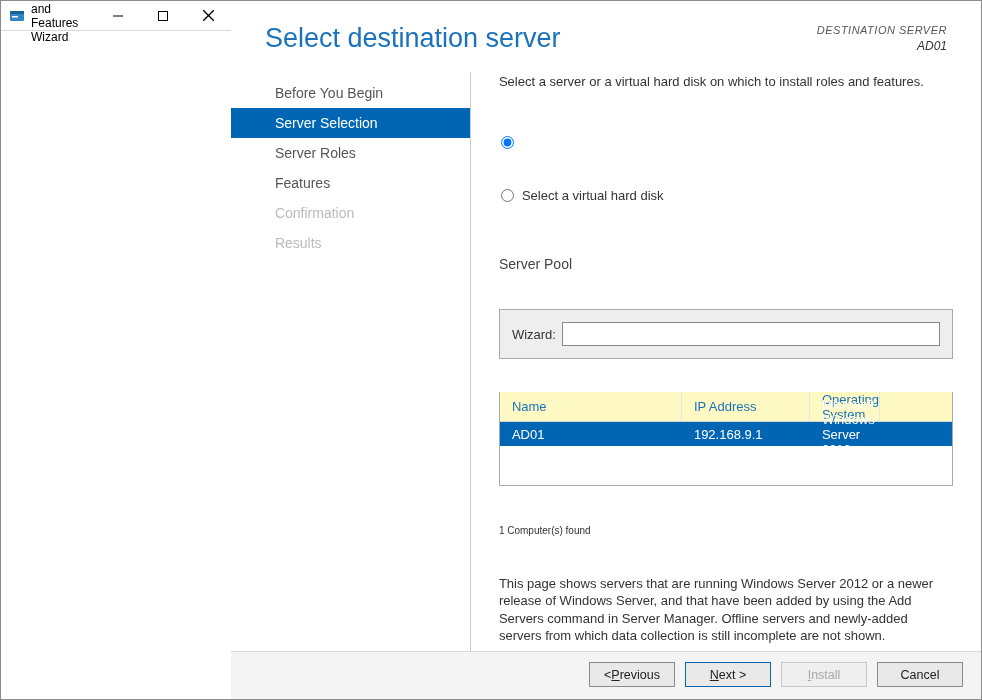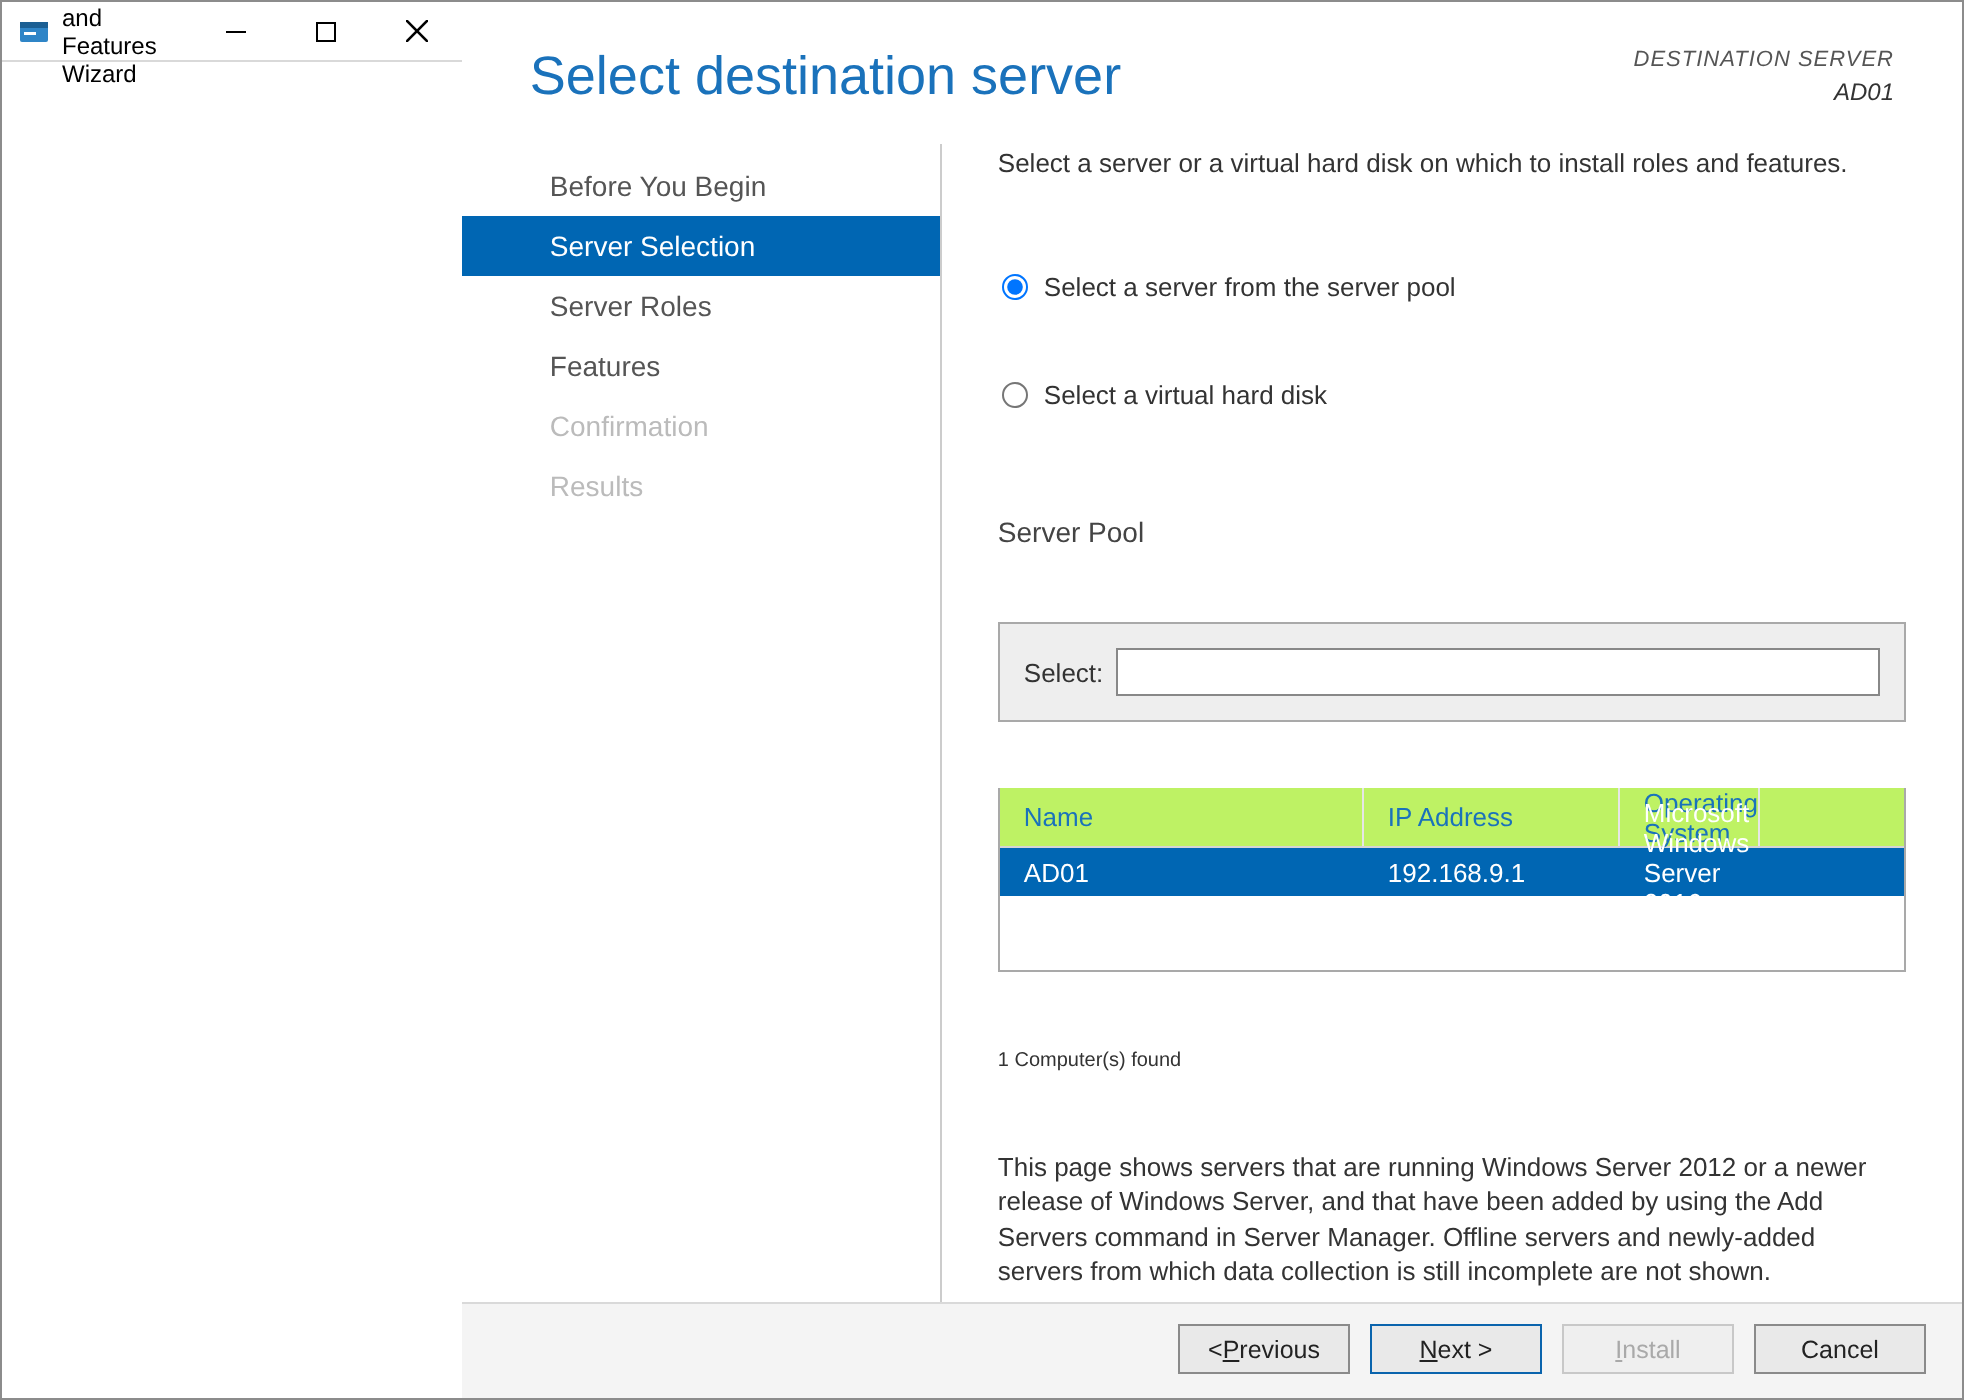--- a/index.html
+++ b/index.html
@@ -215,7 +215,6 @@
 
         <label class="radio-row">
           <input type="radio" name="target" checked="" style="">
-          <span>Select a server from the server pool</span>
         </label>
         <label class="radio-row">
           <input type="radio" name="target" style="">

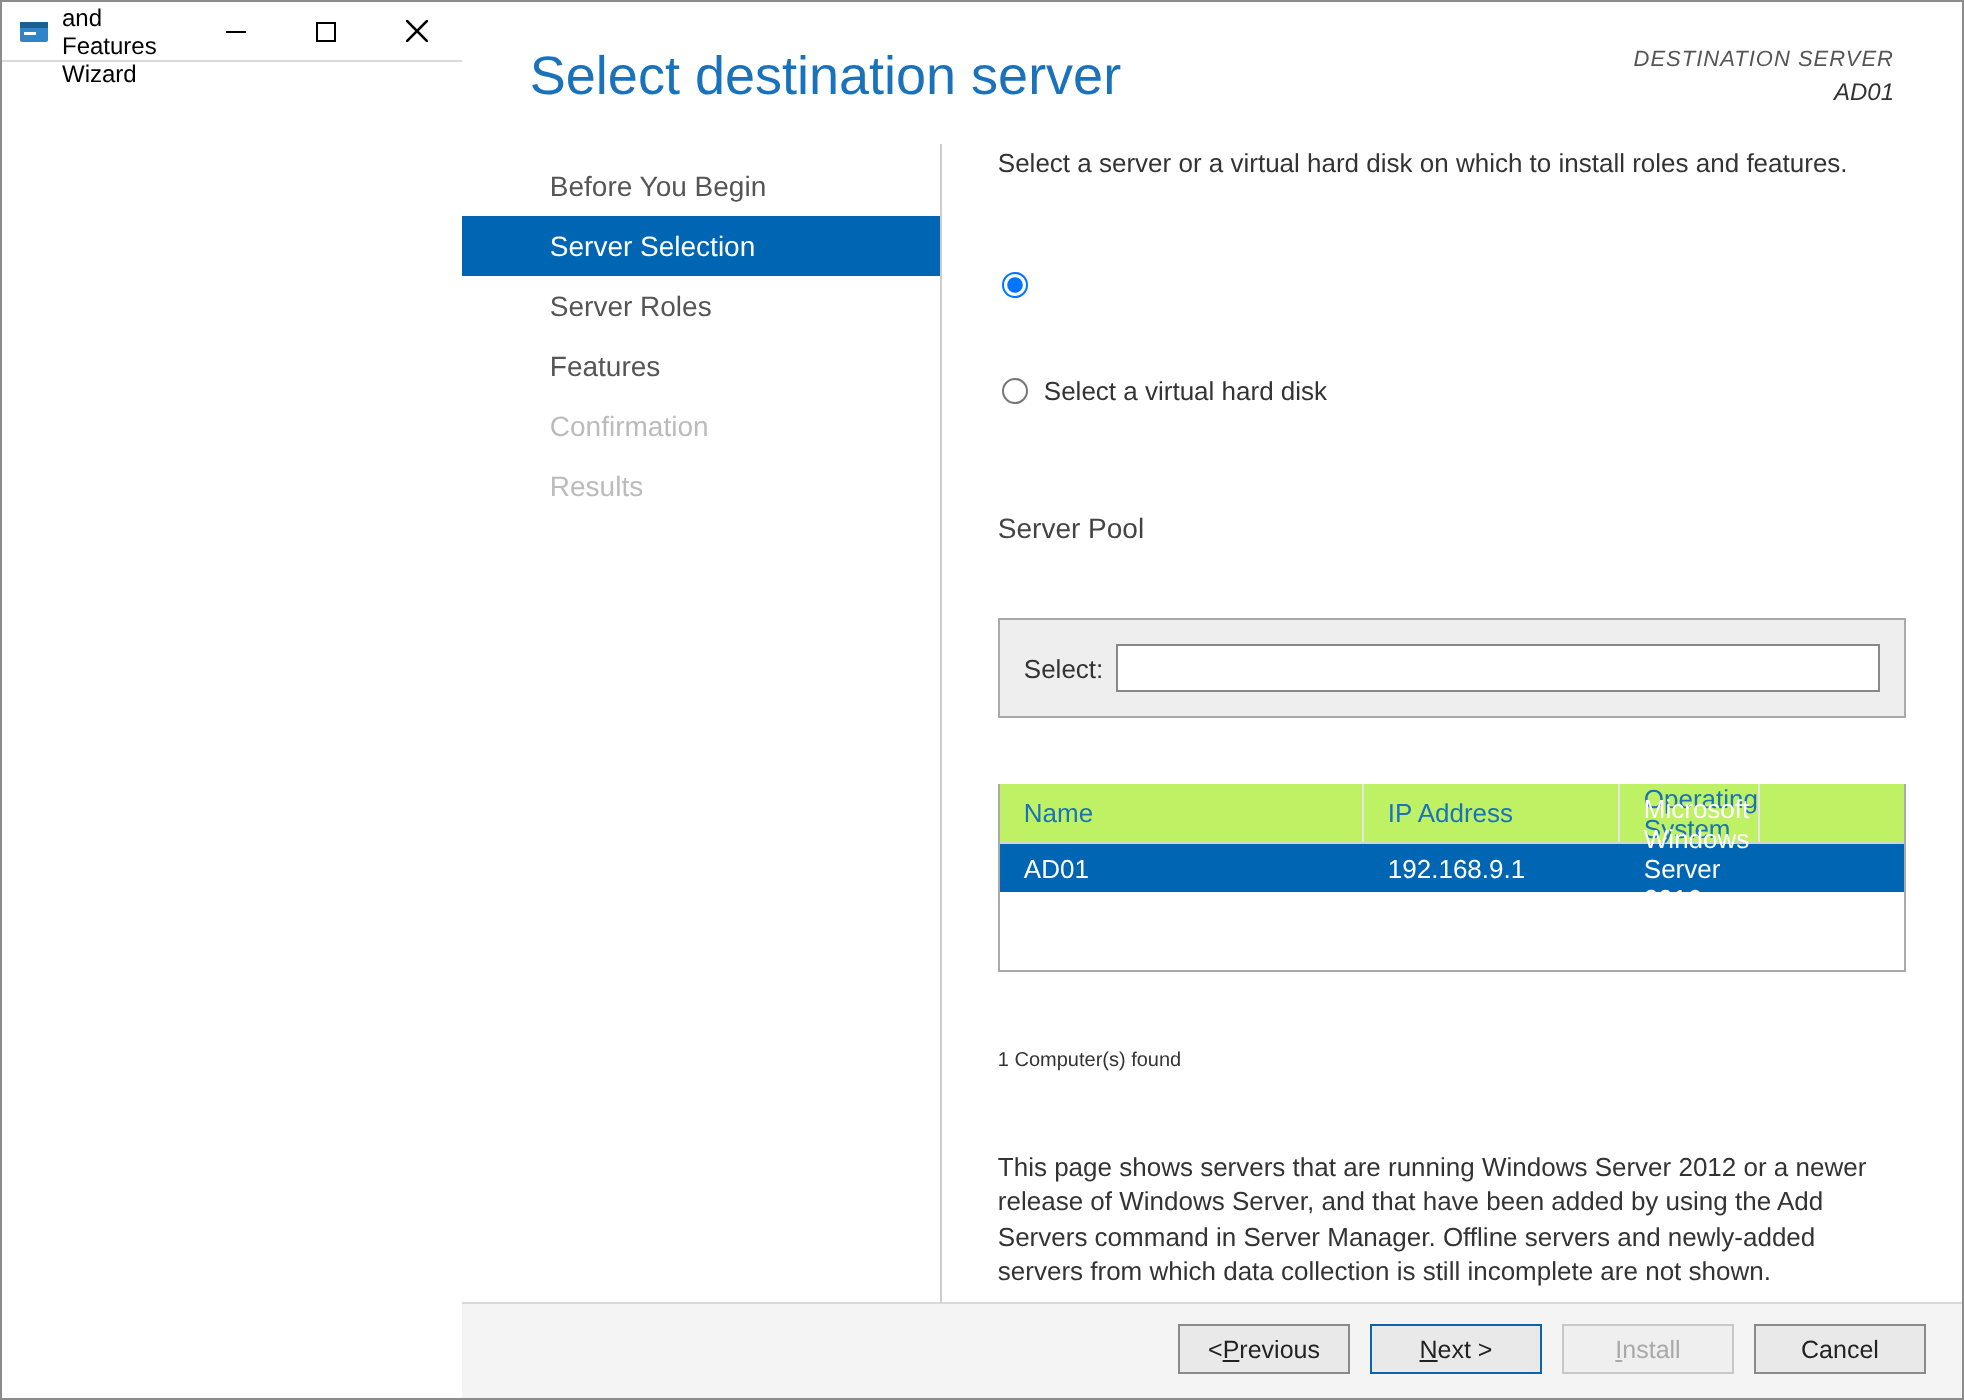--- a/index.html
+++ b/index.html
@@ -224,7 +224,7 @@
         <div class="section-label">Server Pool</div>
 
         <div class="filter-box">
-          <label>Select:</label>
+          <label>Wizard:</label>
           <input type="text" value="" style="">
         </div>
 

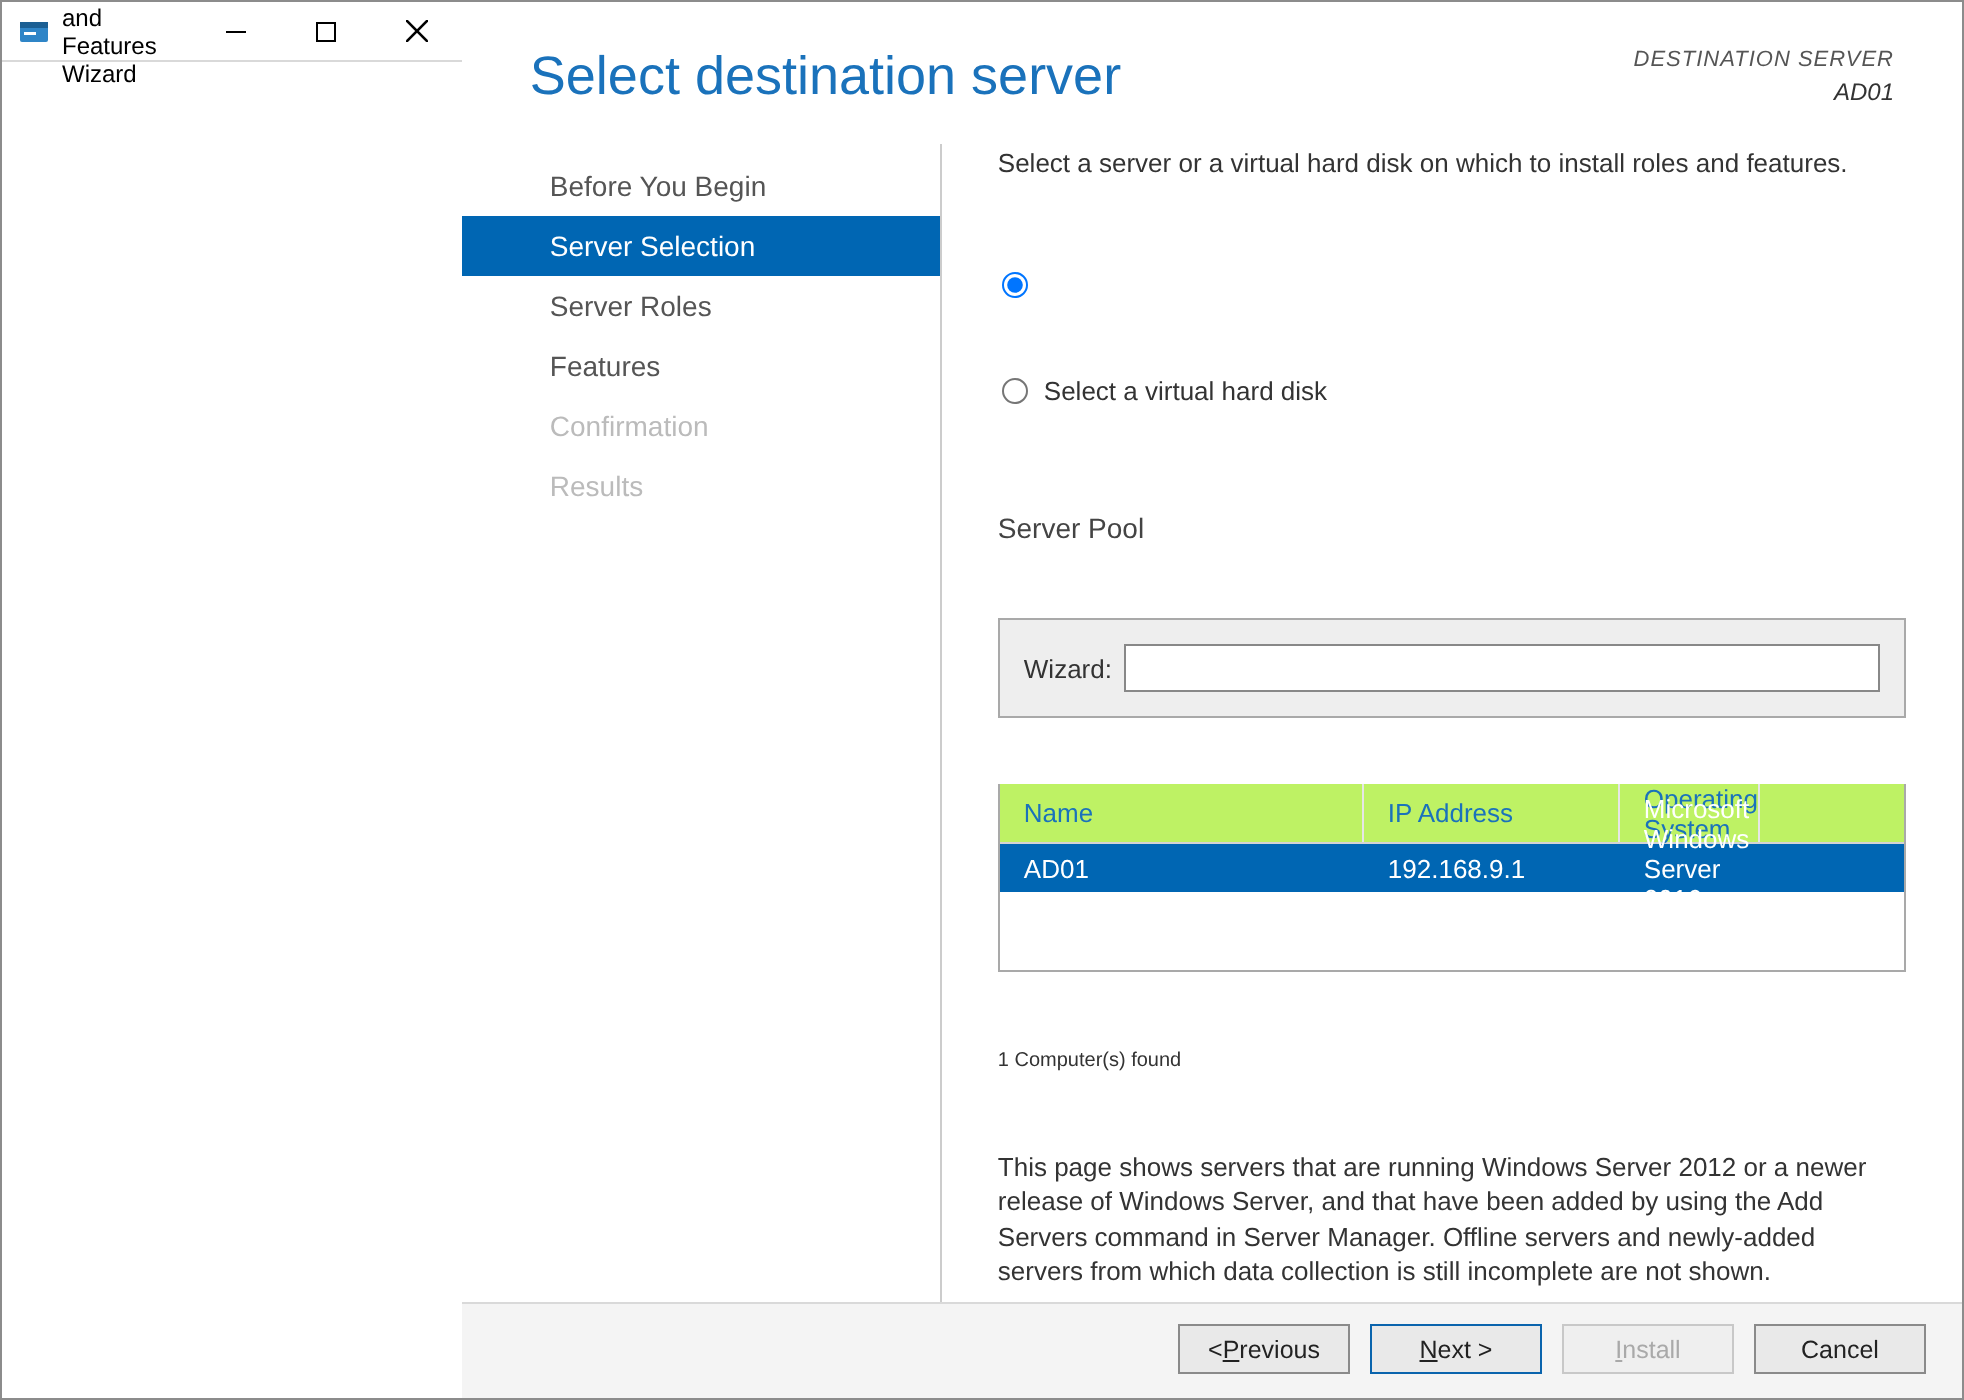--- a/index.html
+++ b/index.html
@@ -117,7 +117,7 @@
   .thead {
     display: flex; height: 30px; align-items: center;
     border-bottom: 1px solid #d4d4d4;
-    background: #bef264;
+    background: #fef9c3;
   }
   .th {
     color: #1a72bb; font-size: 13px;

